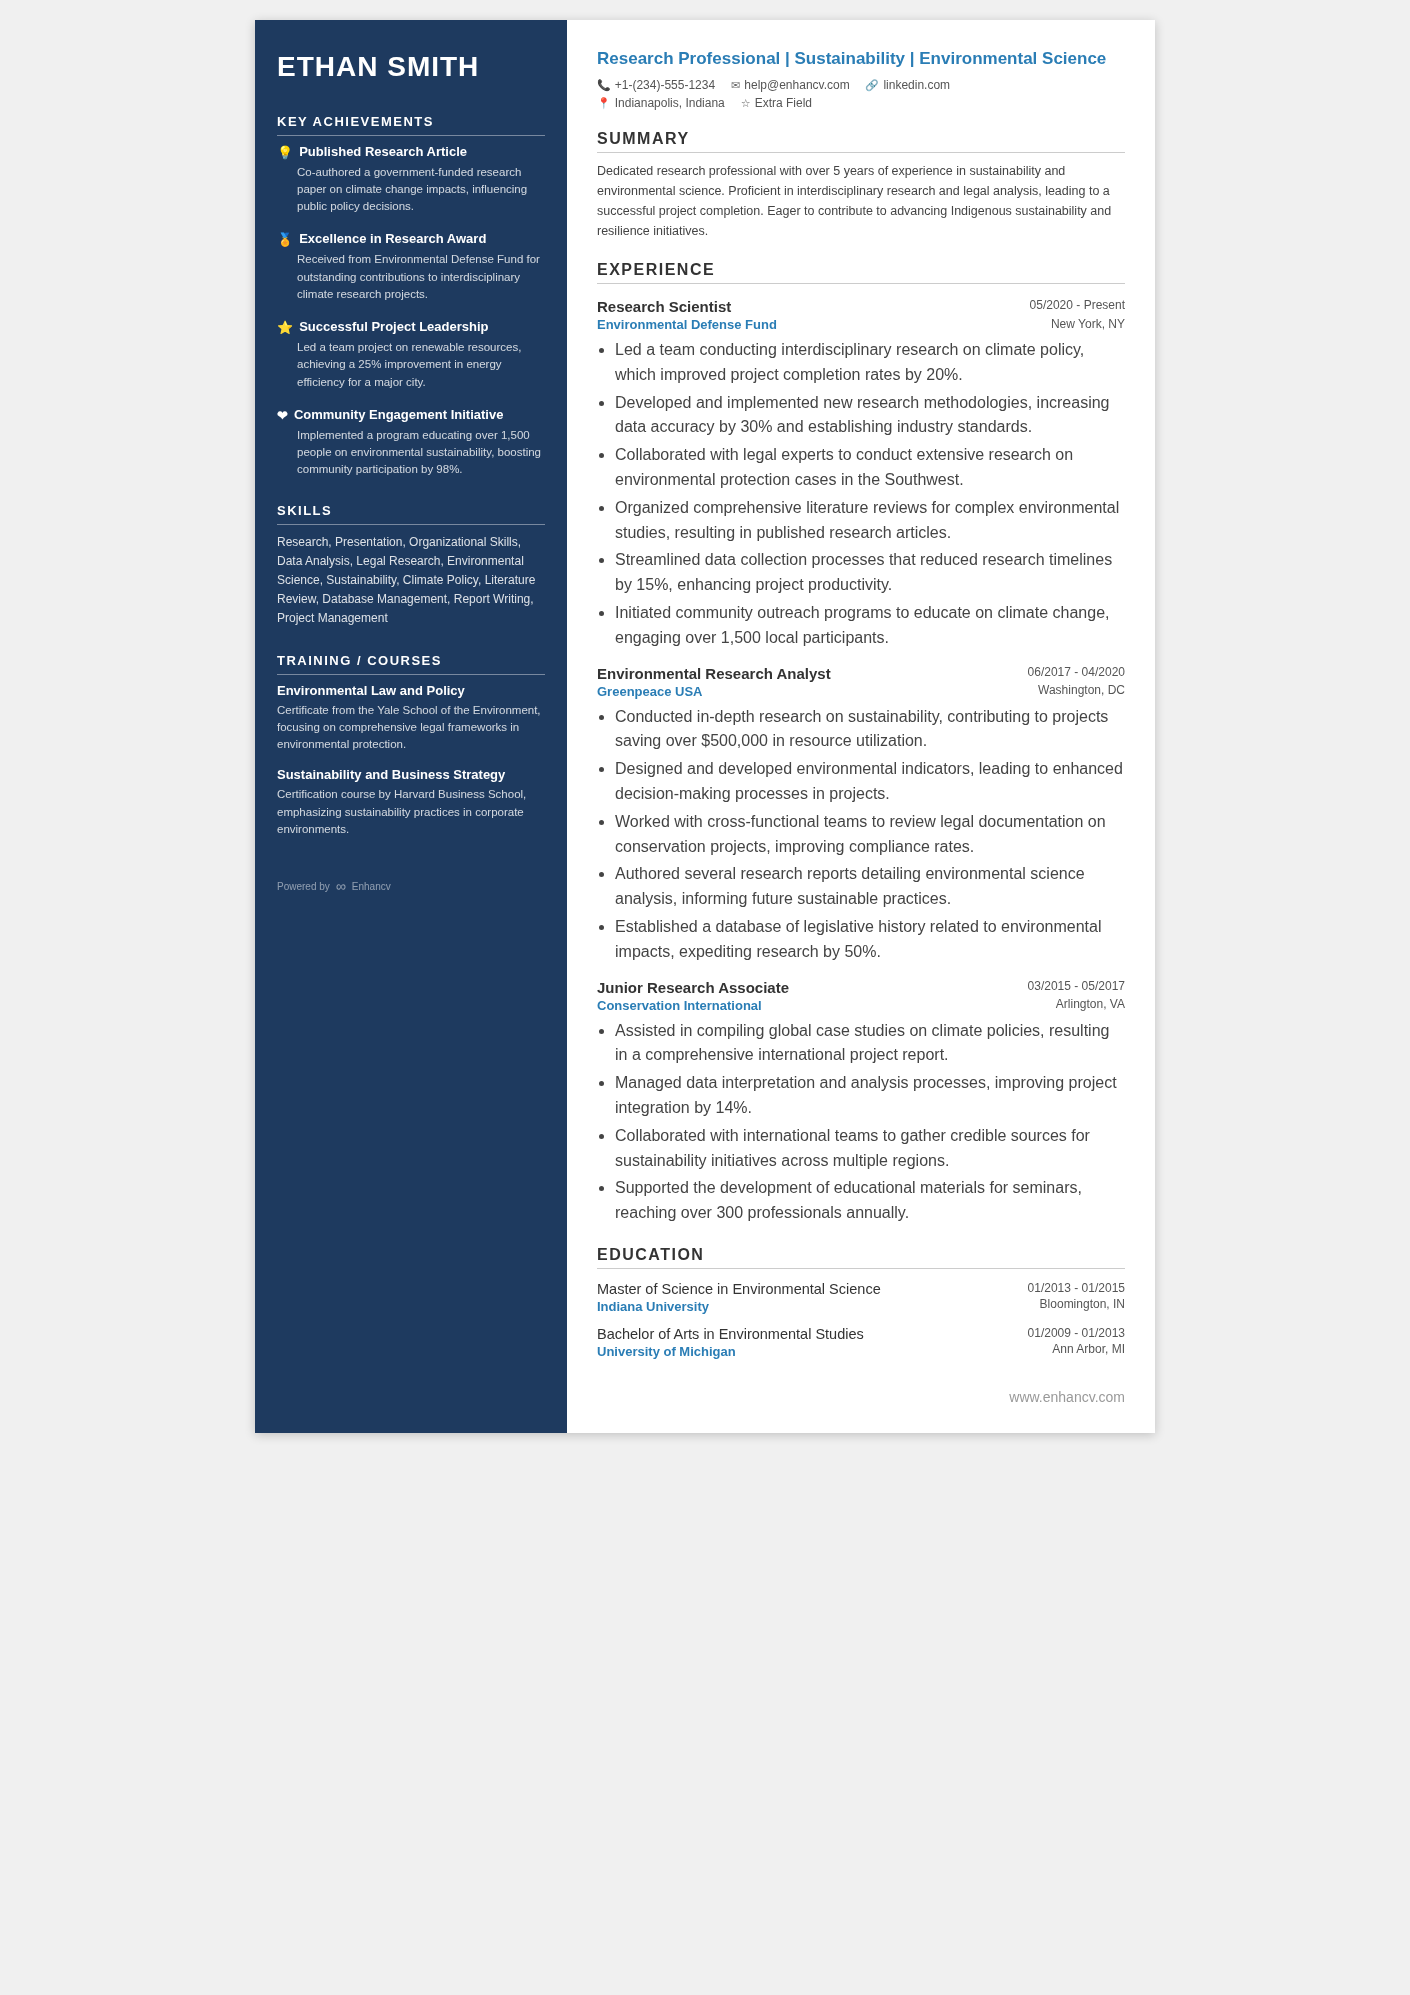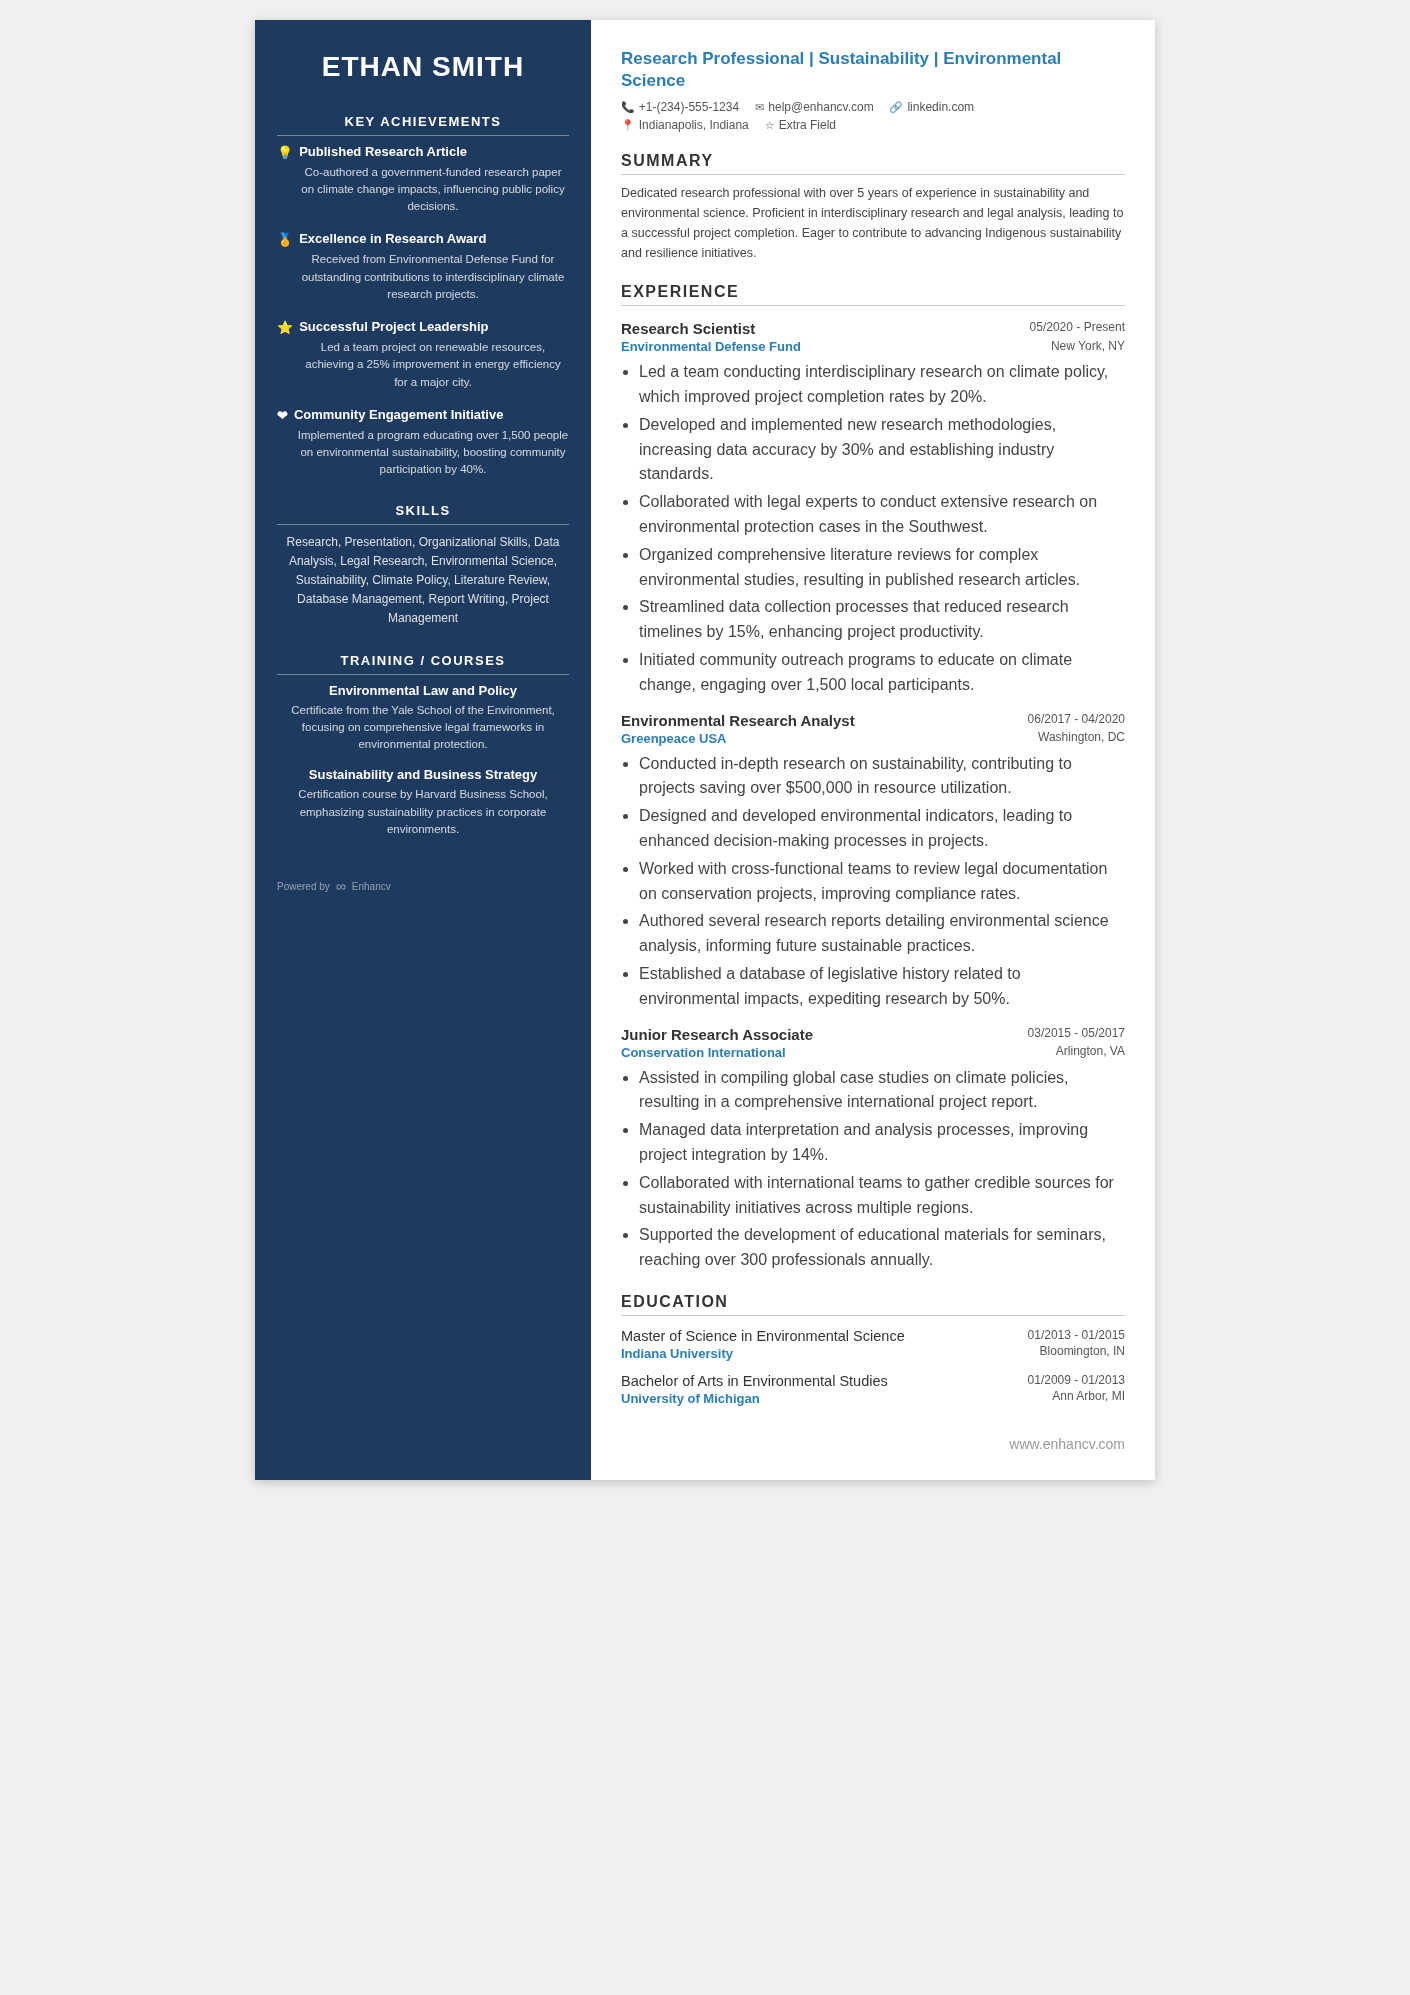--- a/index.html
+++ b/index.html
@@ -21,12 +21,11 @@
     }
     
     .sidebar {
-      width: 336px;
+      width: 312px;
       background: #1e3a5f;
       color: white;
       padding: 30px 22px;
       flex-shrink: 0;
-      text-align: center;
     }
     .sidebar-name {
       font-size: 28px;

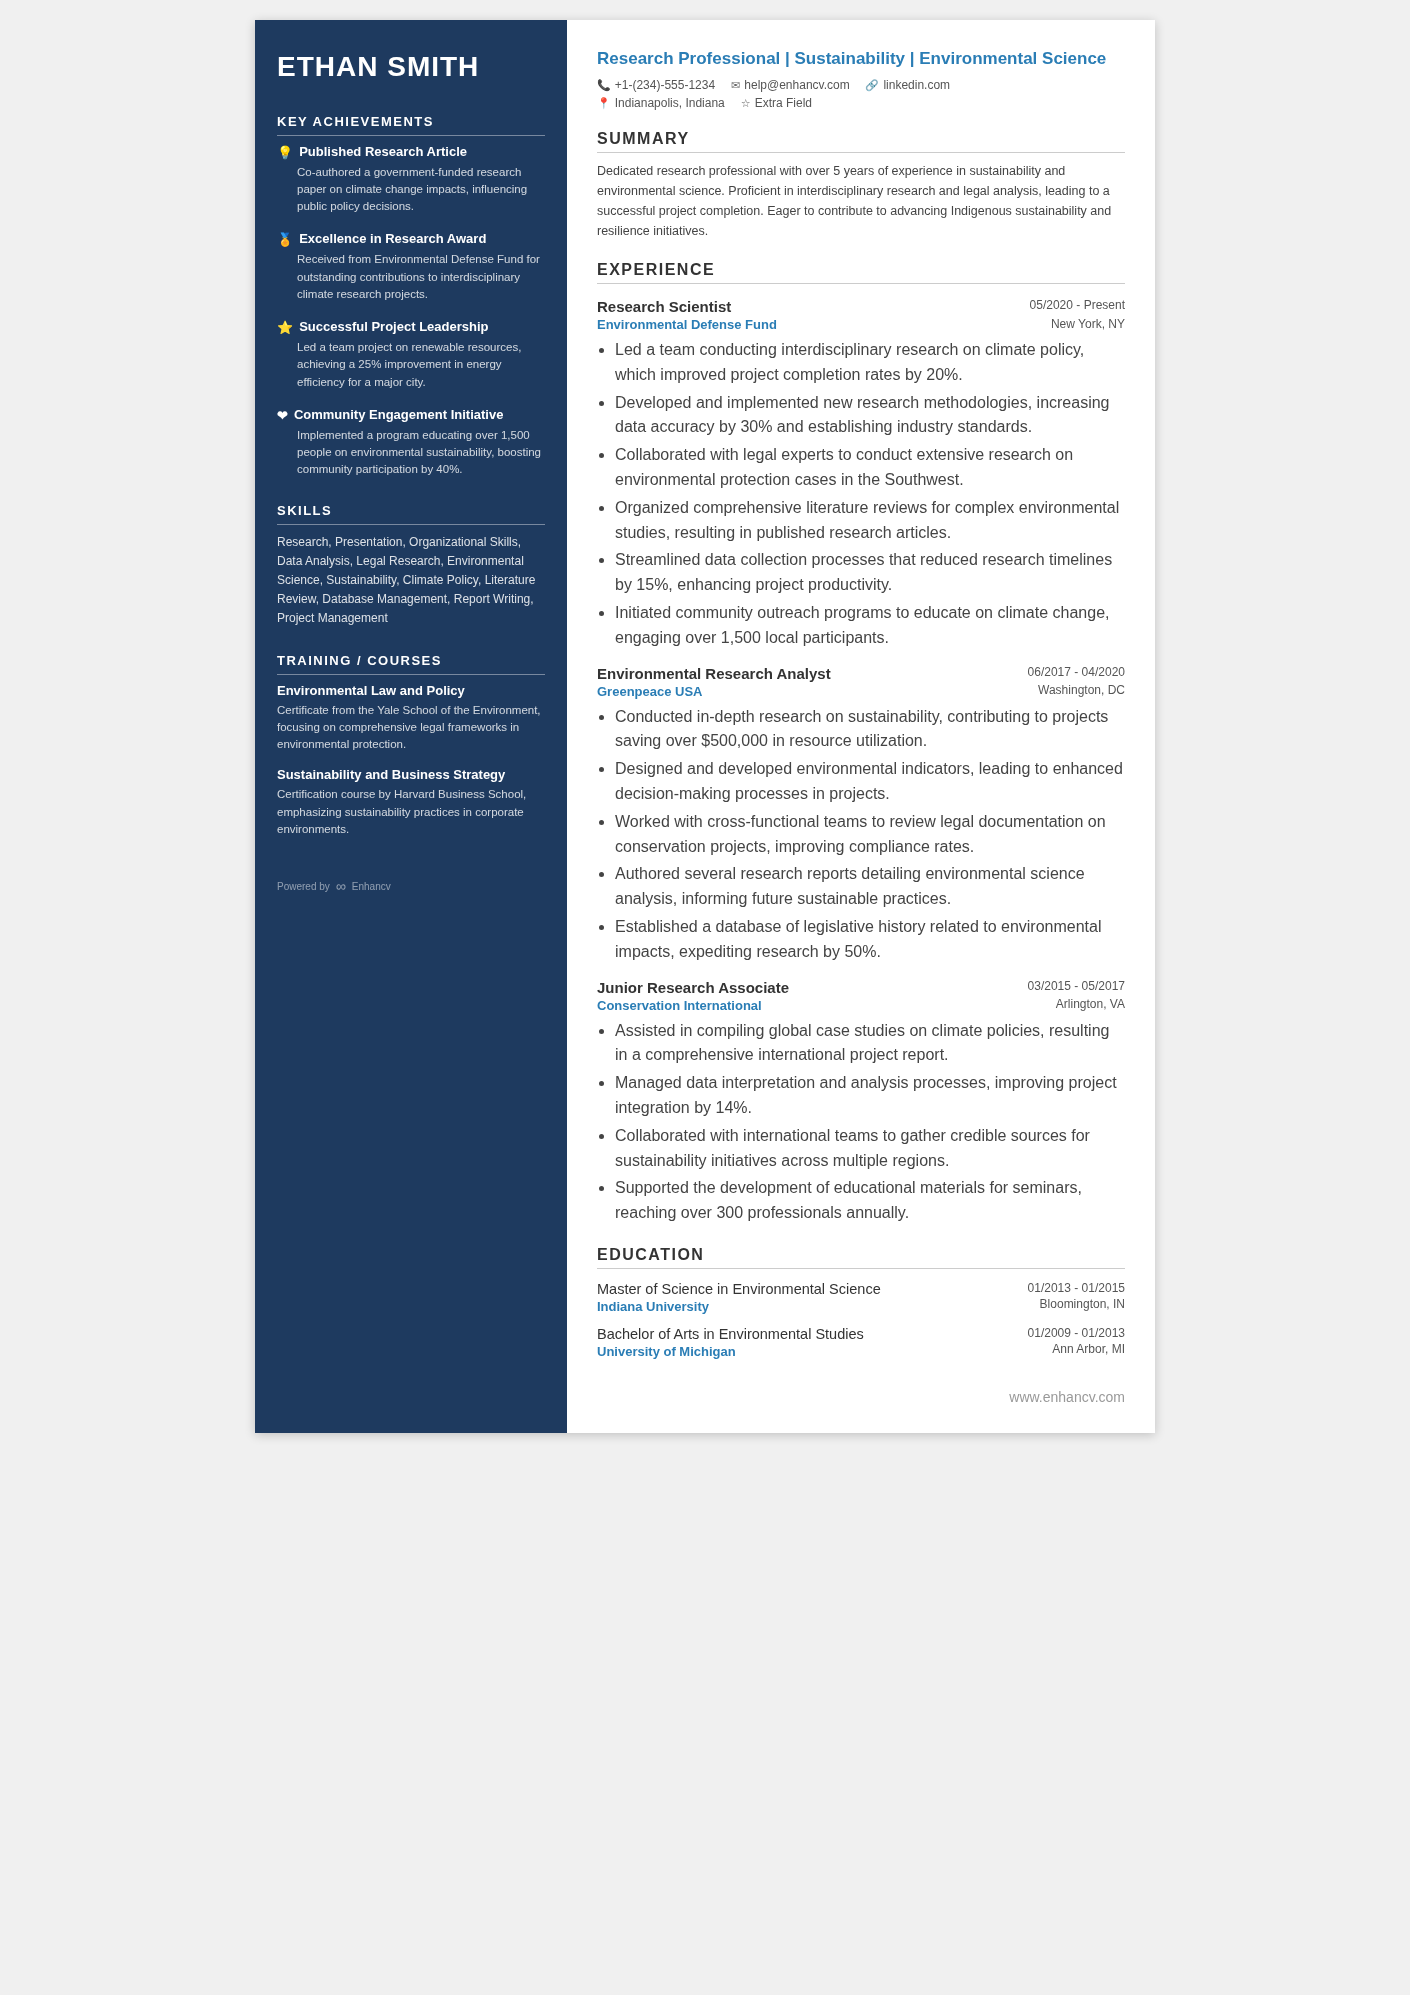--- a/index.html
+++ b/index.html
@@ -267,7 +267,7 @@
       <span class="achievement-icon">❤</span>
       <span>Community Engagement Initiative</span>
     </div>
-    <div class="achievement-desc">Implemented a program educating over 1,500 people on environmental sustainability, boosting community participation by 40%.</div>
+    <div class="achievement-desc">Implemented a program educating over 1,500 people on environmental sustainability, boosting community participation by 98%.</div>
   </div>
       </div>
 

